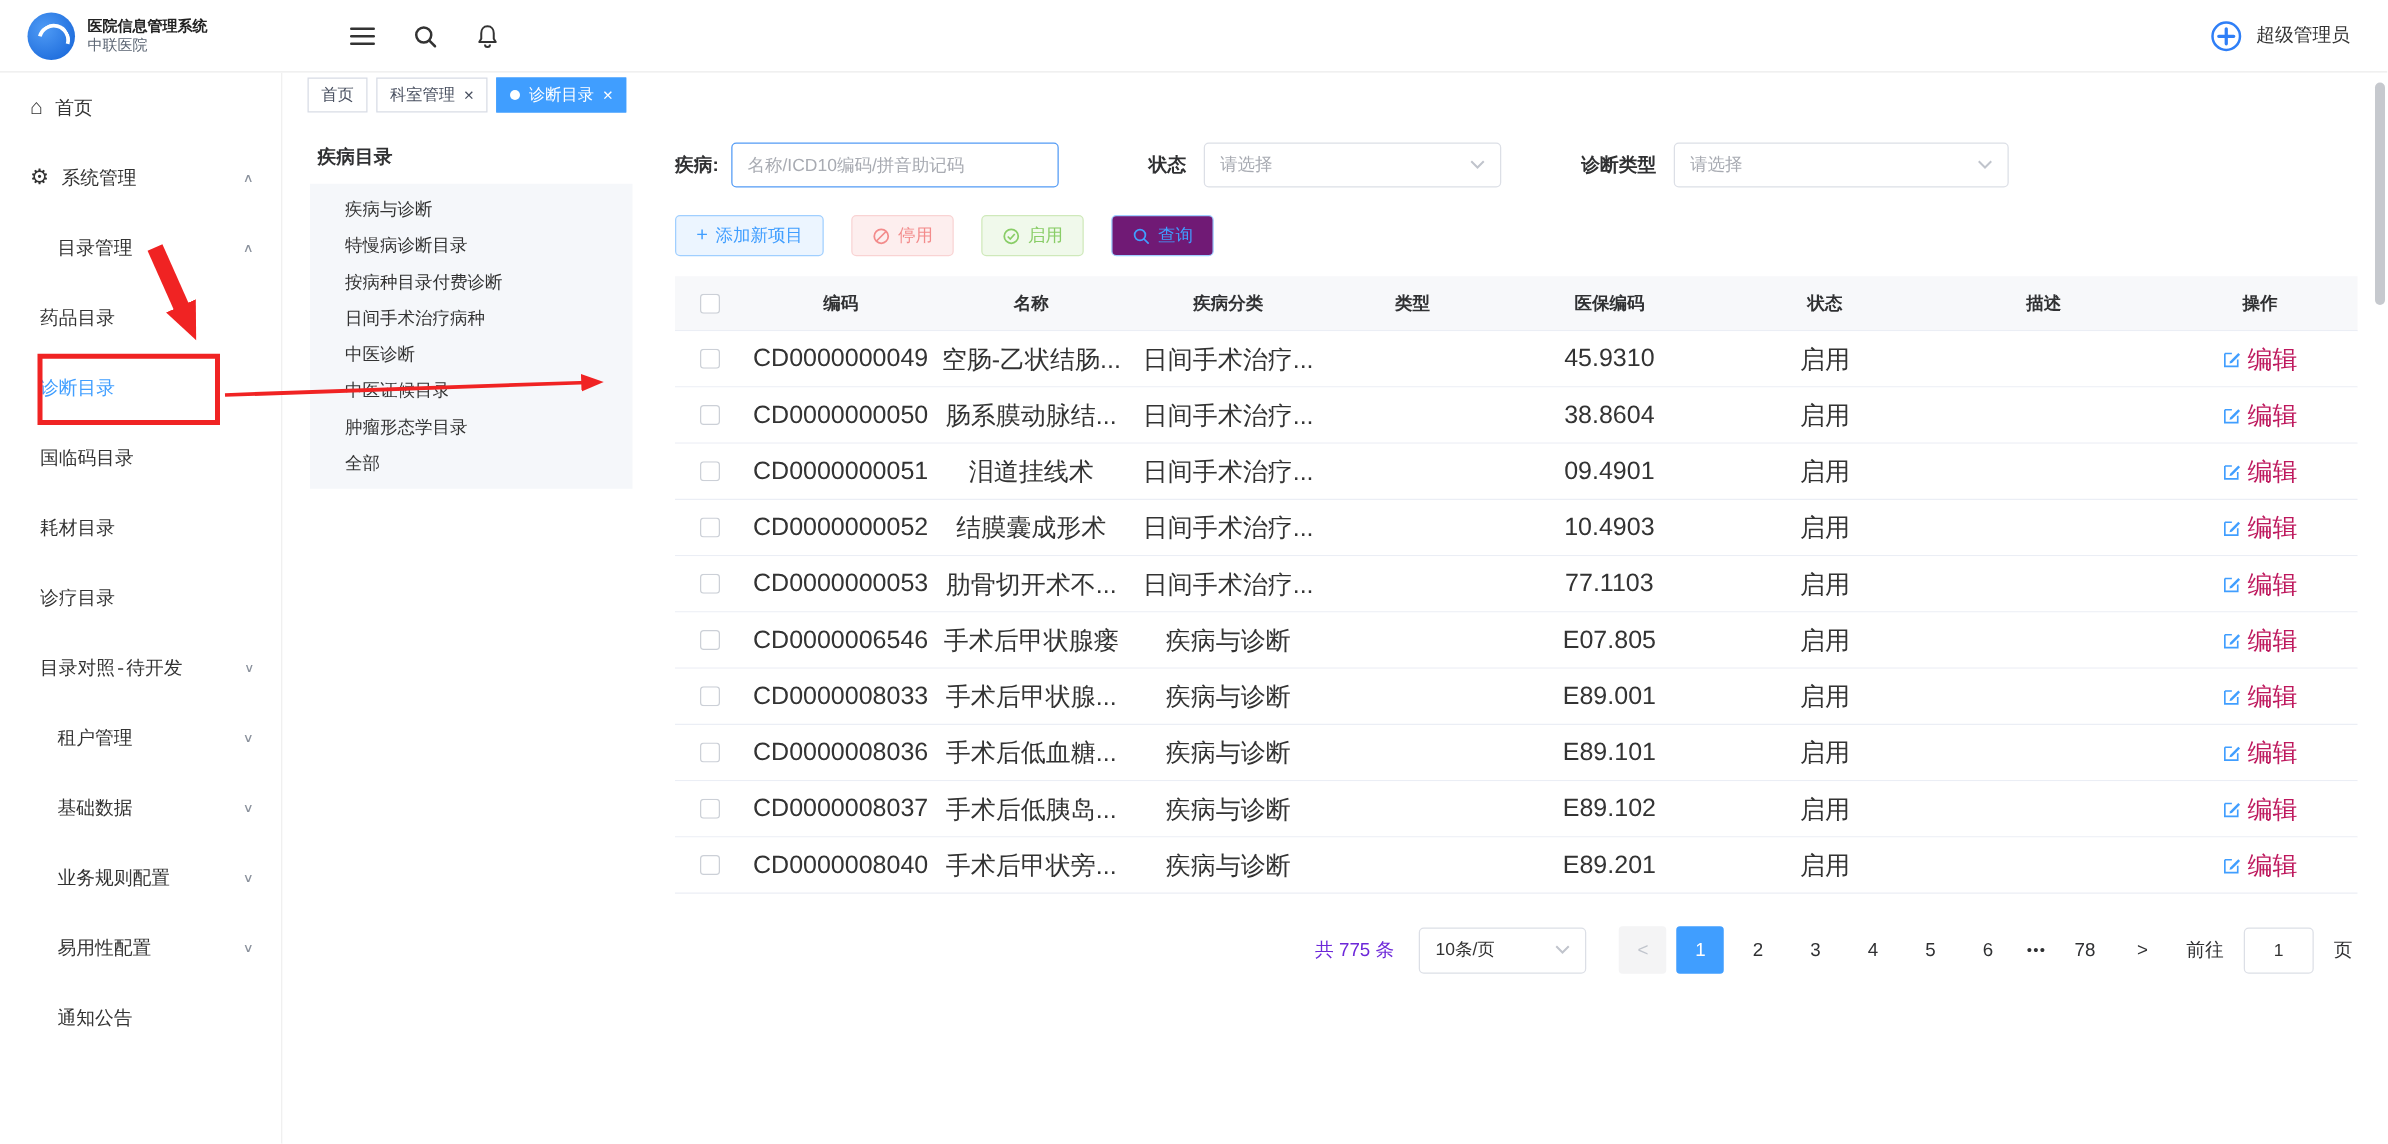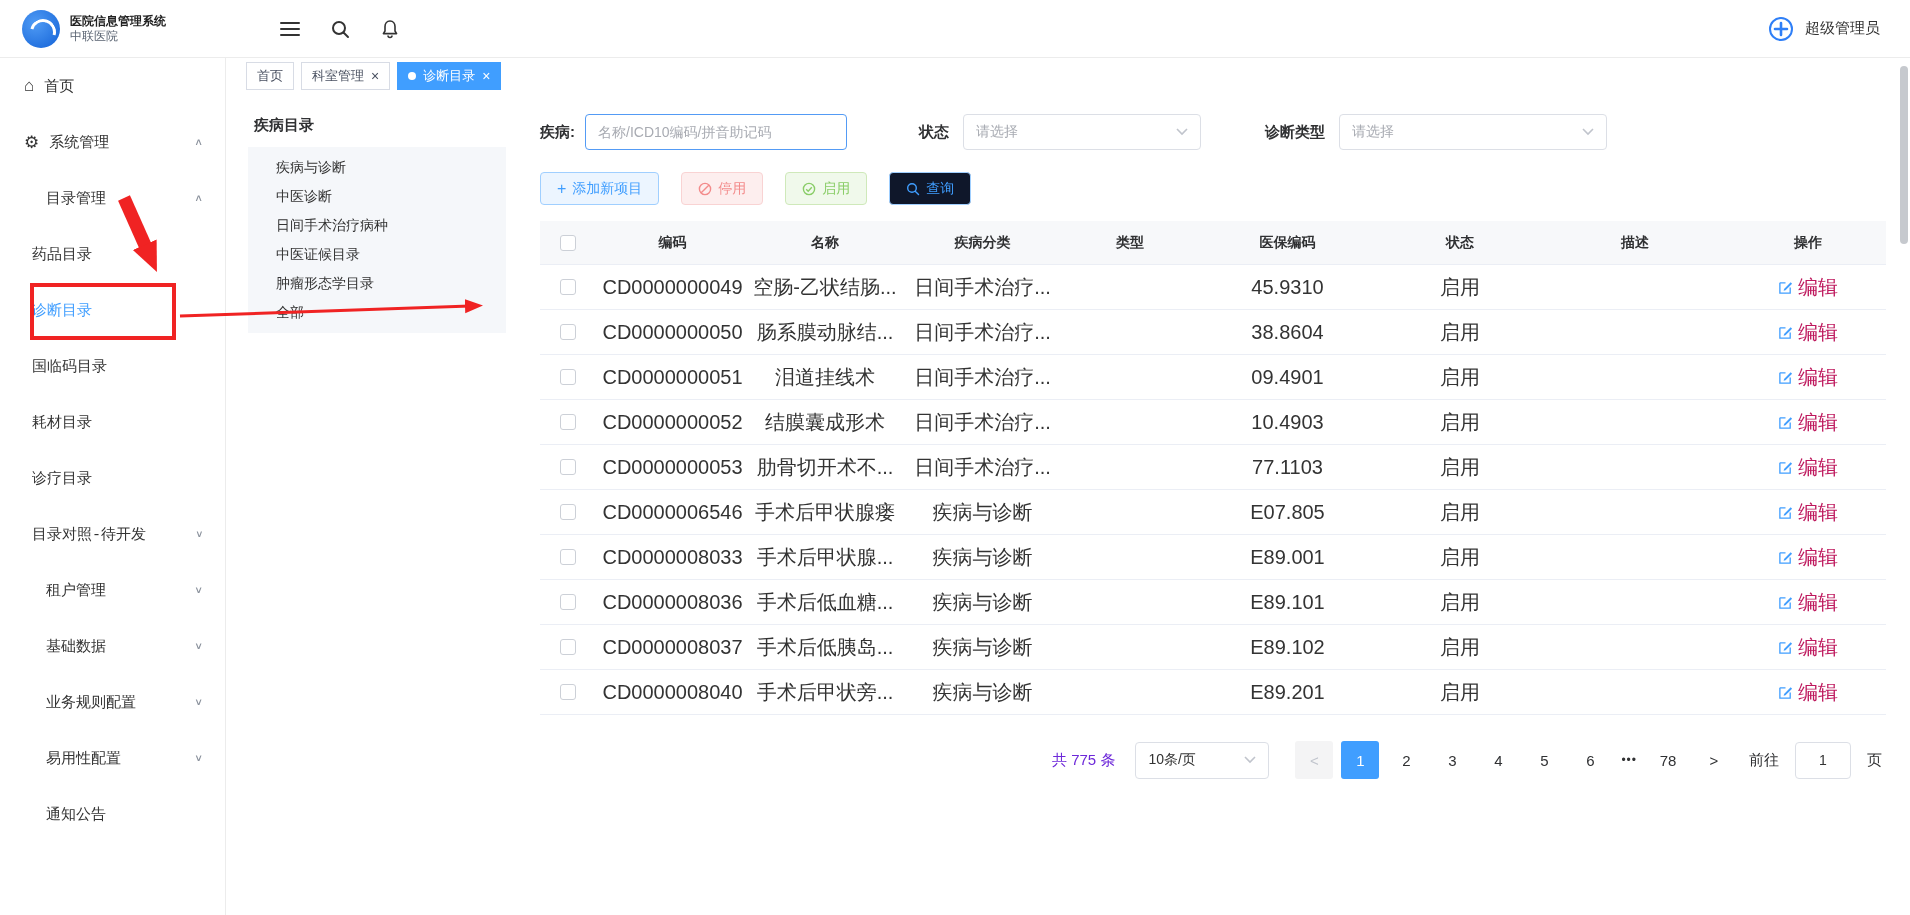--- a/index.html
+++ b/index.html
@@ -255,6 +255,7 @@
         <div class="panel-title">疾病目录</div>
         <div class="catalog-list">
             <div class="catalog-item">疾病与诊断</div>
+            <div class="catalog-item">特慢病诊断目录</div>
             <div class="catalog-item">中医诊断</div>
             <div class="catalog-item">日间手术治疗病种</div>
             <div class="catalog-item">中医证候目录</div>

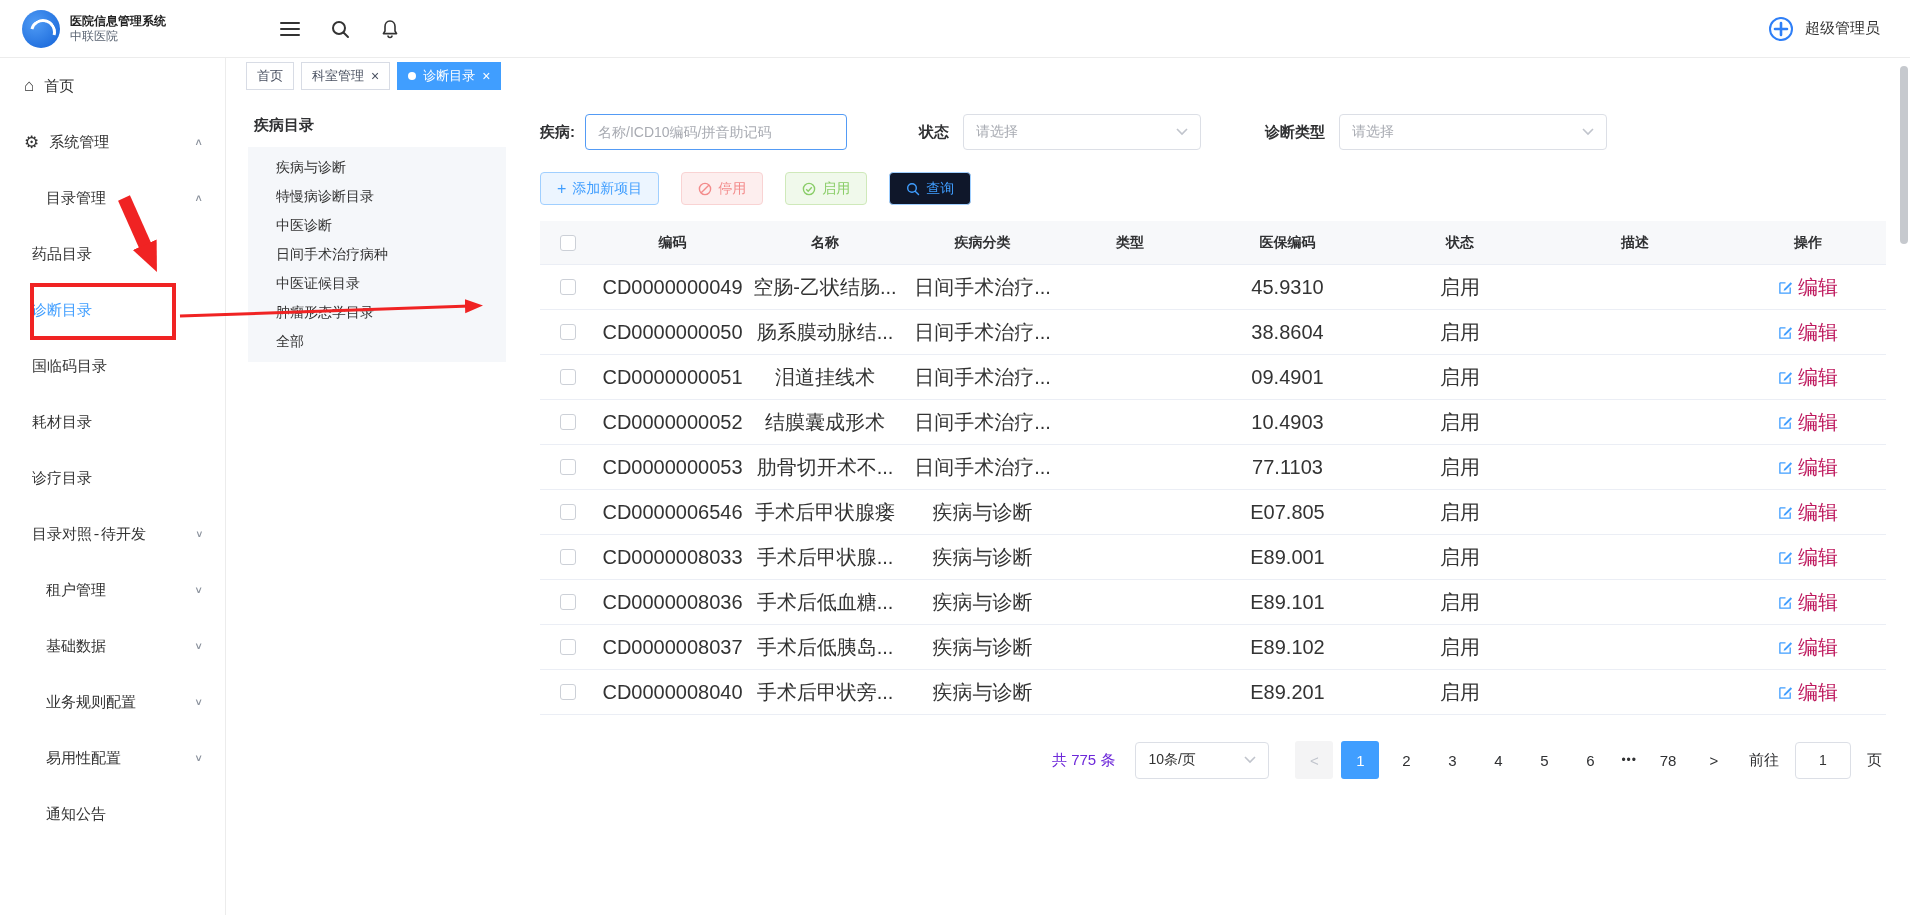--- a/index.html
+++ b/index.html
@@ -71,7 +71,7 @@
   .btn-add   { background:#ecf5ff; border-color:#a0cfff; color:#409eff; }
   .btn-stop  { background:#fdeeee; border-color:#f9d3d3; color:#f38b8b; cursor:not-allowed; }
   .btn-enable{ background:#f0f9eb; border-color:#cfe9ba; color:#89cd67; cursor:not-allowed; }
-  .btn-query { background:#0f172a; border-color:#a0cfff; color:#409eff;font-family:Liberation Mono, monospace; }
+  .btn-query { background:#701a75; border-color:#a0cfff; color:#409eff;font-family:Liberation Mono, monospace; }
   .btn .plus { font-size:16px; line-height:1; }
   
   .table { width:100%; }

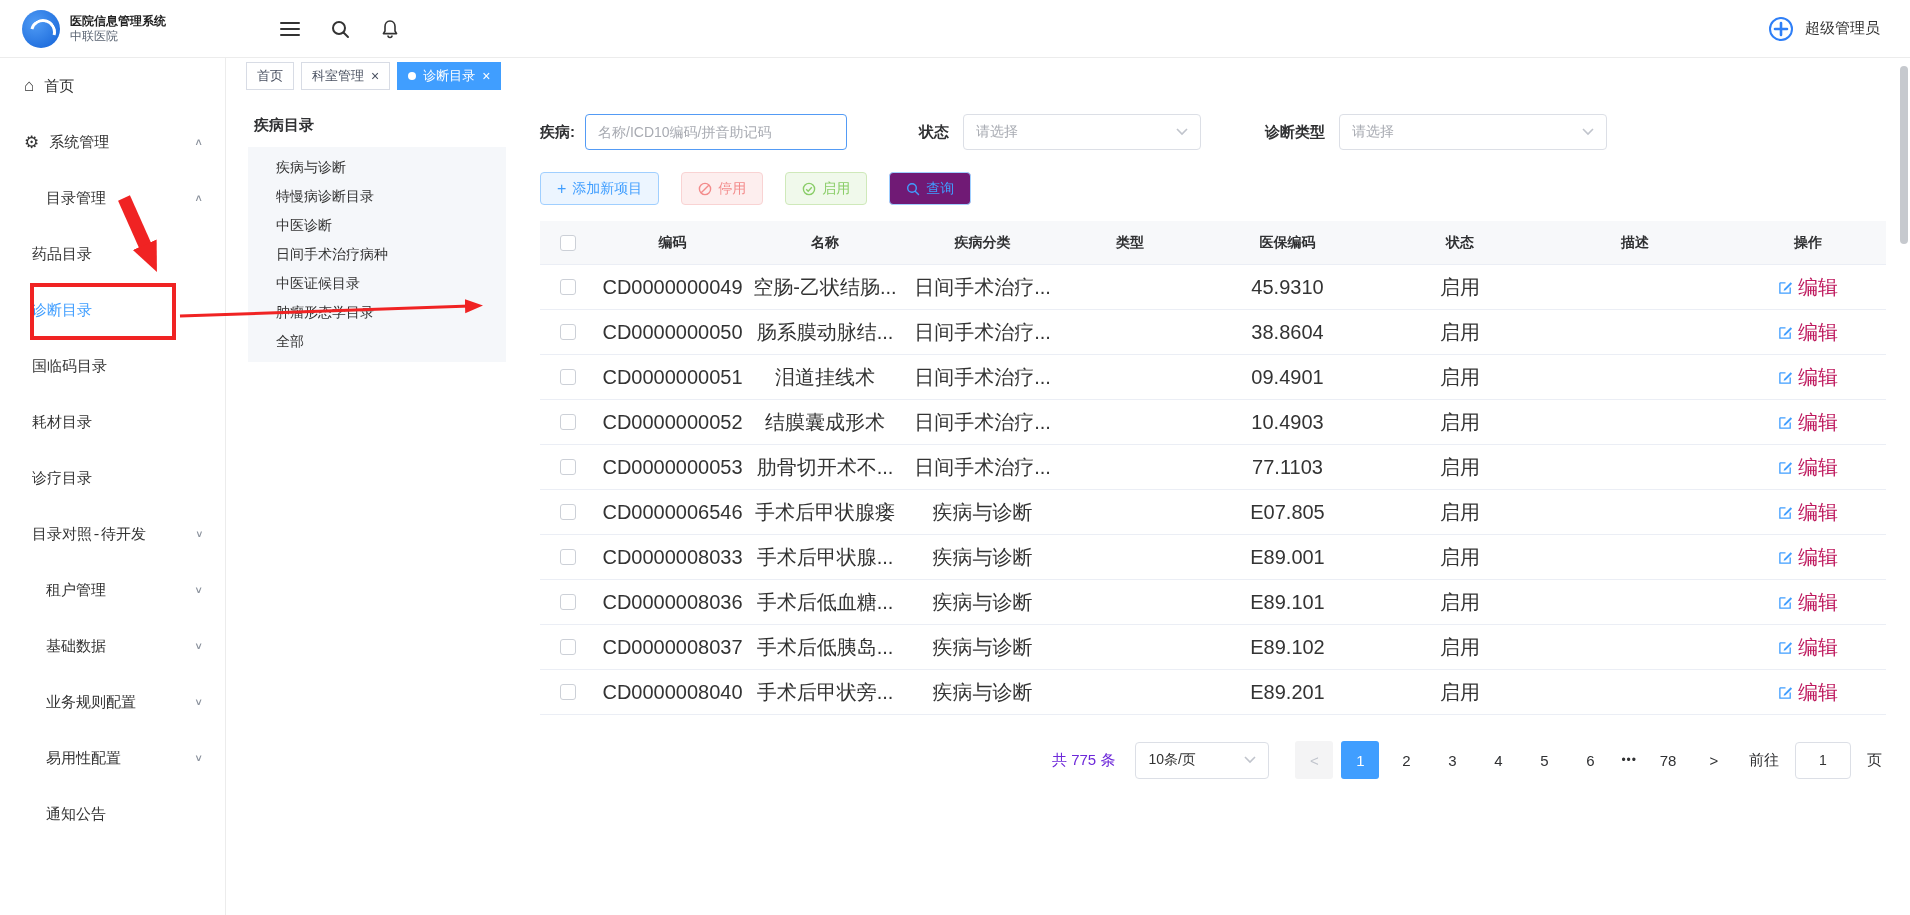--- a/index.html
+++ b/index.html
@@ -256,6 +256,7 @@
         <div class="catalog-list">
             <div class="catalog-item">疾病与诊断</div>
             <div class="catalog-item">特慢病诊断目录</div>
+            <div class="catalog-item">按病种目录付费诊断</div>
             <div class="catalog-item">中医诊断</div>
             <div class="catalog-item">日间手术治疗病种</div>
             <div class="catalog-item">中医证候目录</div>

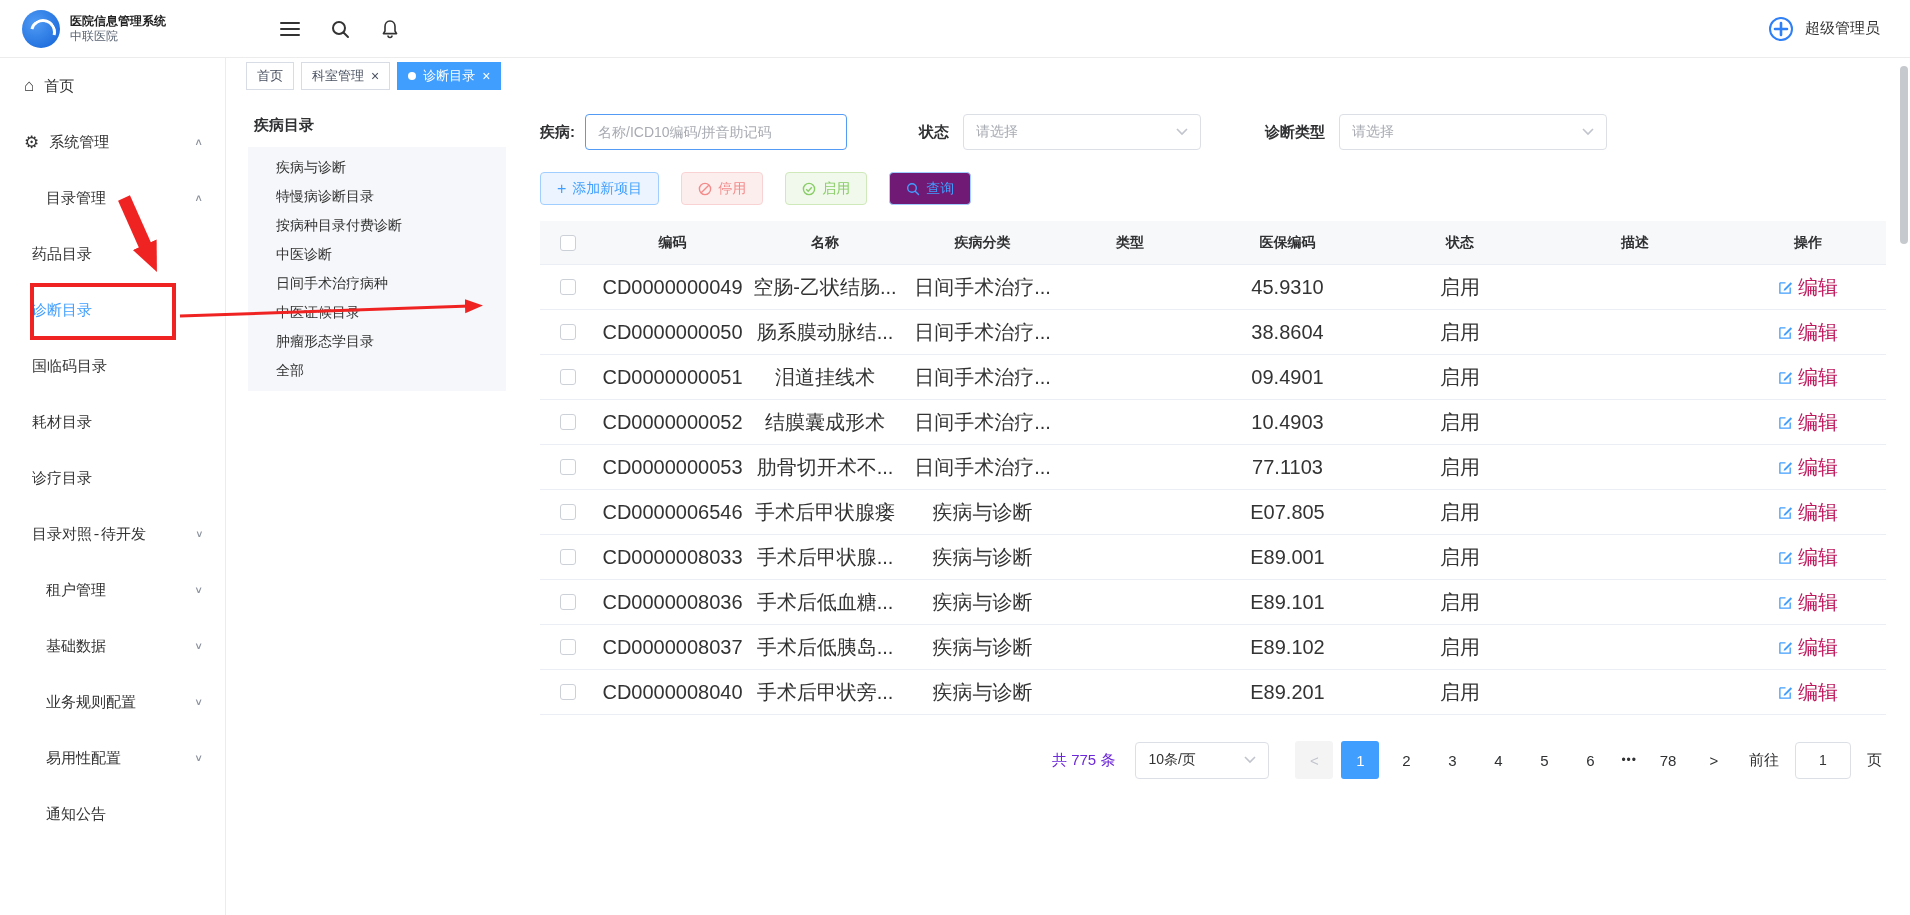--- a/index.html
+++ b/index.html
@@ -257,8 +257,8 @@
             <div class="catalog-item">疾病与诊断</div>
             <div class="catalog-item">特慢病诊断目录</div>
             <div class="catalog-item">按病种目录付费诊断</div>
+            <div class="catalog-item">日间手术治疗病种</div>
             <div class="catalog-item">中医诊断</div>
-            <div class="catalog-item">日间手术治疗病种</div>
             <div class="catalog-item">中医证候目录</div>
             <div class="catalog-item">肿瘤形态学目录</div>
             <div class="catalog-item">全部</div>

